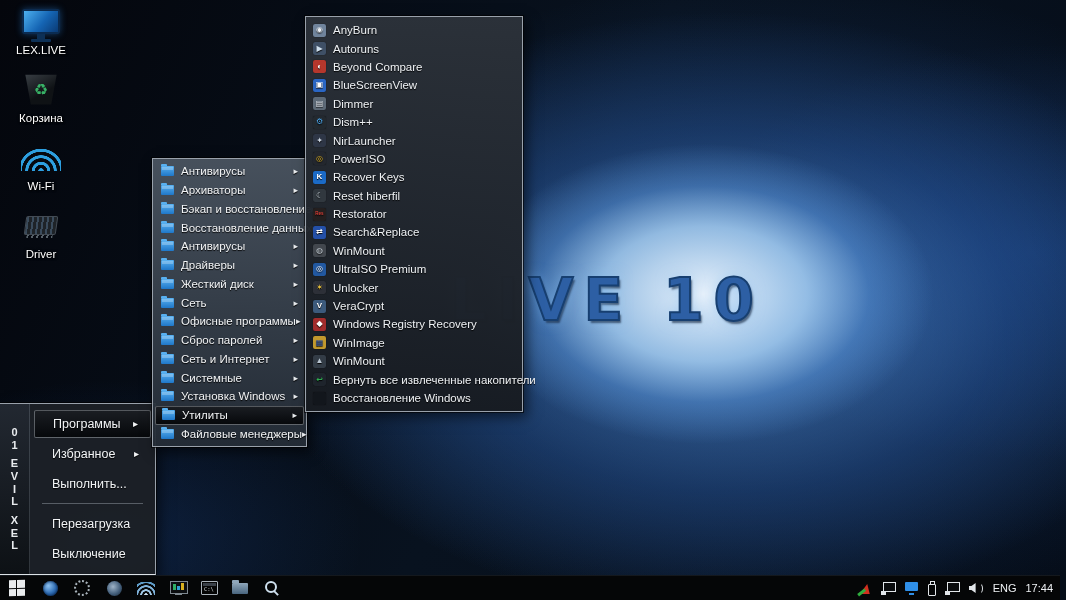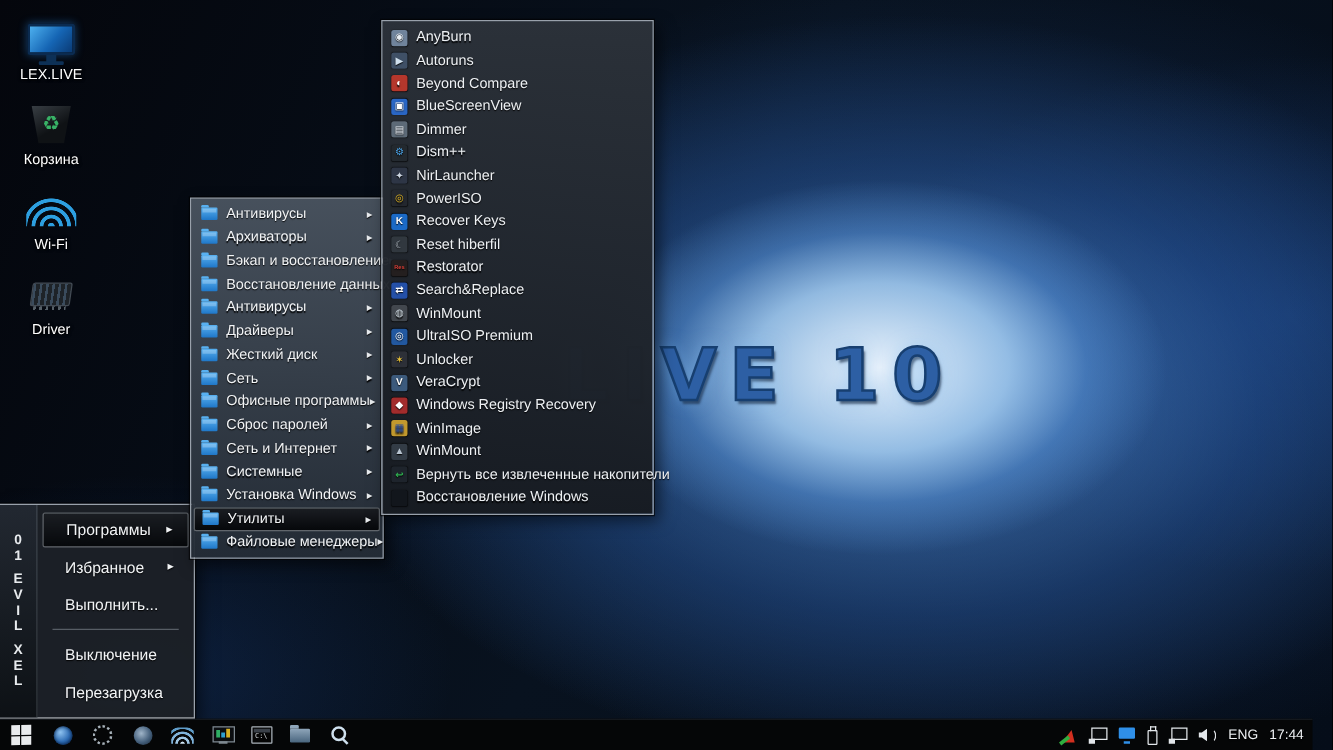--- a/index.html
+++ b/index.html
@@ -24,7 +24,7 @@
     white-space:nowrap;
   }
   
-  #desktop-icons{position:absolute;left:6px;top:12px;z-index:3;}
+  #desktop-icons{position:absolute;left:6px;top:2px;z-index:3;}
   .desktop-icon{width:70px;height:62px;margin-bottom:6px;display:flex;flex-direction:column;align-items:center;gap:4px;cursor:default;}
   .di-art{height:38px;display:flex;align-items:center;justify-content:center;}
   .di-label{font-size:11.5px;color:#fff;text-shadow:1px 1px 2px #000,0 0 3px #000;}

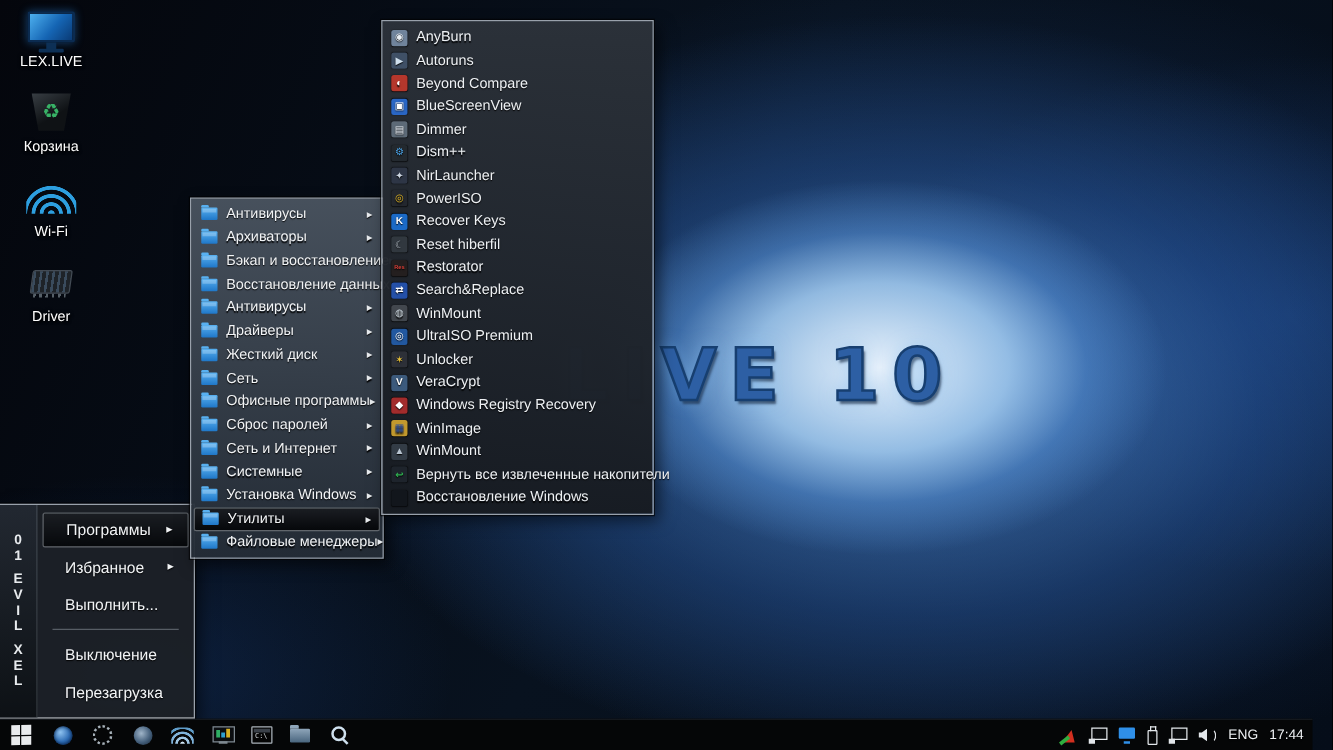--- a/index.html
+++ b/index.html
@@ -196,10 +196,10 @@
         </div>
         <div class="sm-sep"></div>
         <div class="sm-row">
+          <span class="label">Перезагрузка</span>
+        </div>
+        <div class="sm-row">
           <span class="label">Выключение</span>
-        </div>
-        <div class="sm-row">
-          <span class="label">Перезагрузка</span>
         </div>
       </div>
   </div>

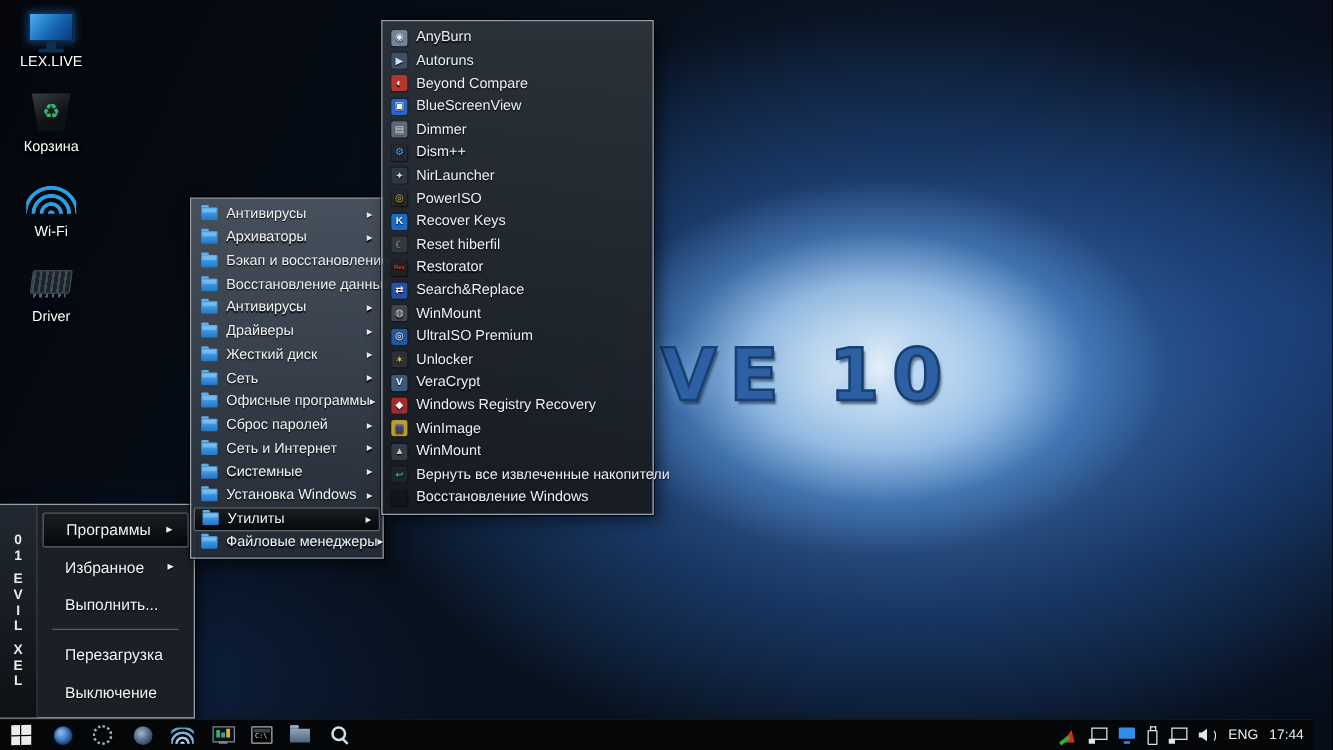--- a/index.html
+++ b/index.html
@@ -80,7 +80,7 @@
   .app-ic.winflag{display:grid;grid-template-columns:1fr 1fr;grid-template-rows:1fr 1fr;gap:1px;padding:1.5px;background:#12161c;}
   .app-ic.winflag i{display:block;}
   
-  .taskbar{position:absolute;left:0;right:16px;bottom:0;height:25px;background:#050607;z-index:20;
+  .taskbar{position:absolute;left:0;right:6px;bottom:0;height:25px;background:#050607;z-index:20;
     display:flex;align-items:center;border-top:1px solid #14181d;}
   .start-btn{width:17px;height:17px;margin-left:9px;display:grid;grid-template-columns:7px 8px;grid-template-rows:8px 7px;
     gap:1px;transform:skewY(-2deg);cursor:pointer;}

